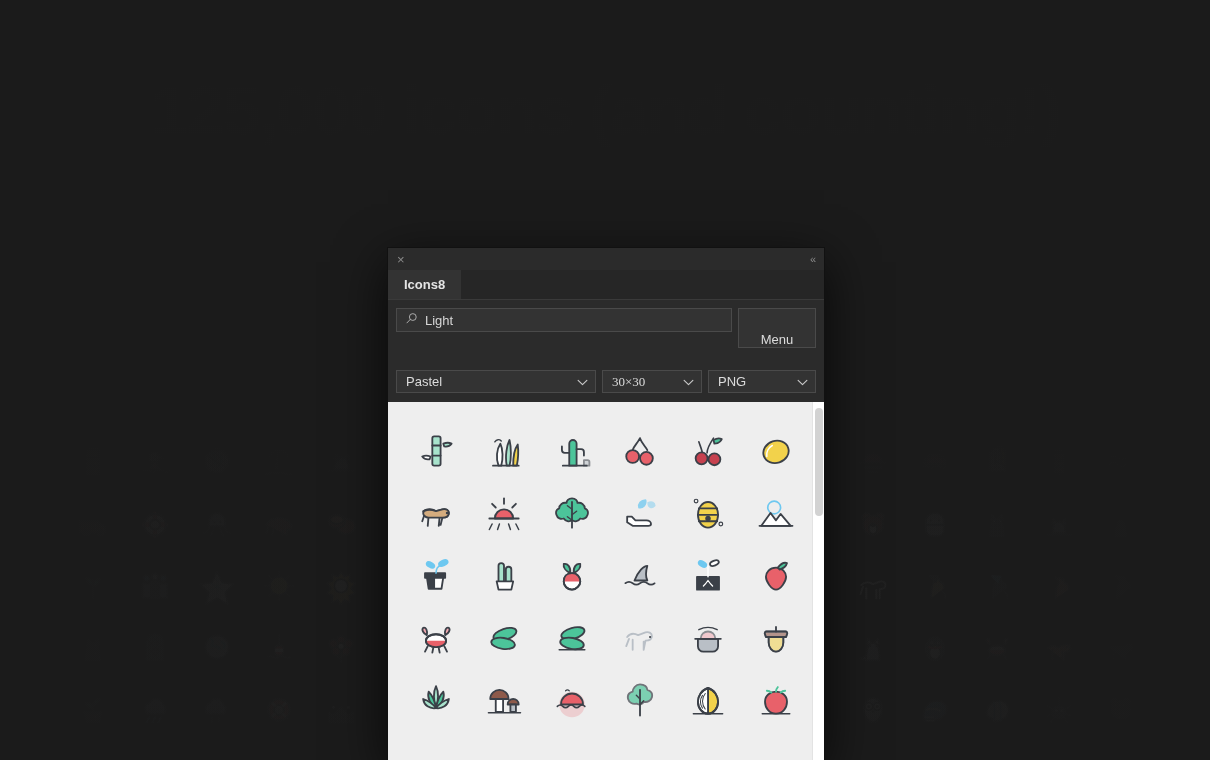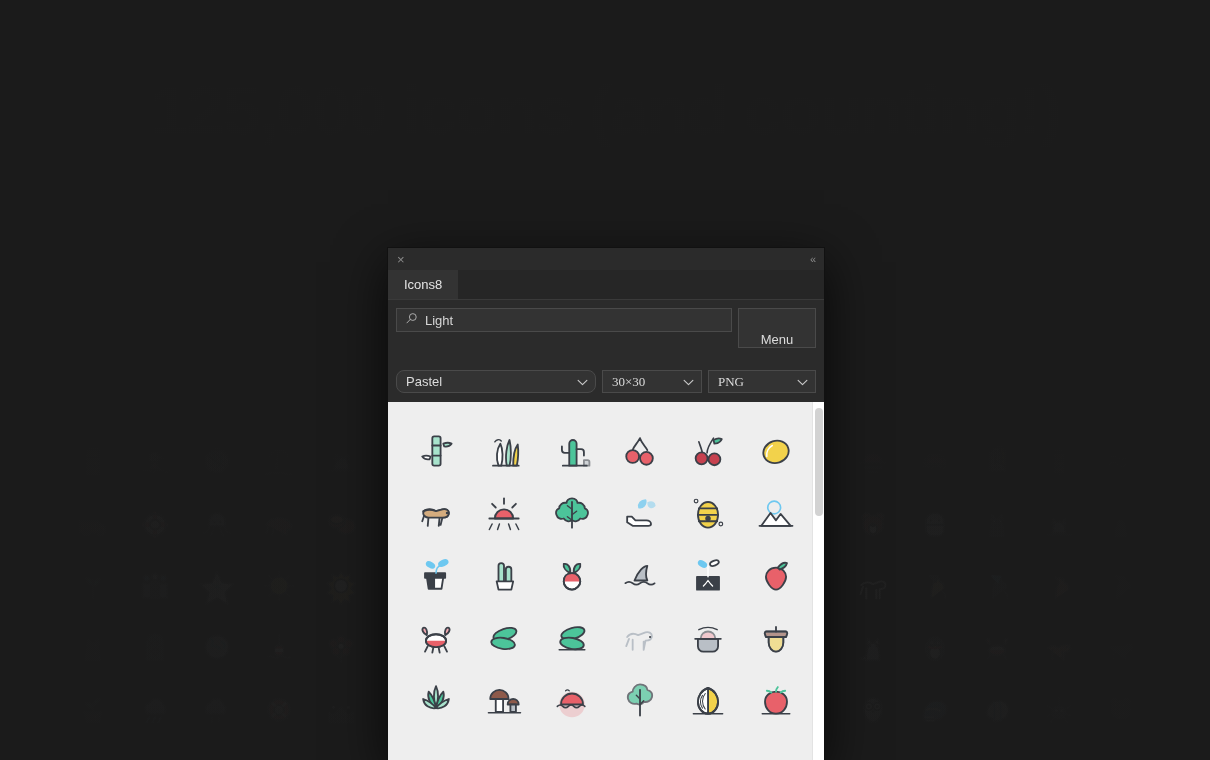--- a/index.html
+++ b/index.html
@@ -102,7 +102,7 @@
     display: flex; align-items: center;
     padding: 0 16px;
     color: #e4e4e4;
-    font-size: 13px; font-weight: 400;
+    font-size: 13px; font-weight: 700;
     background: #333333;
     cursor: pointer;
   }

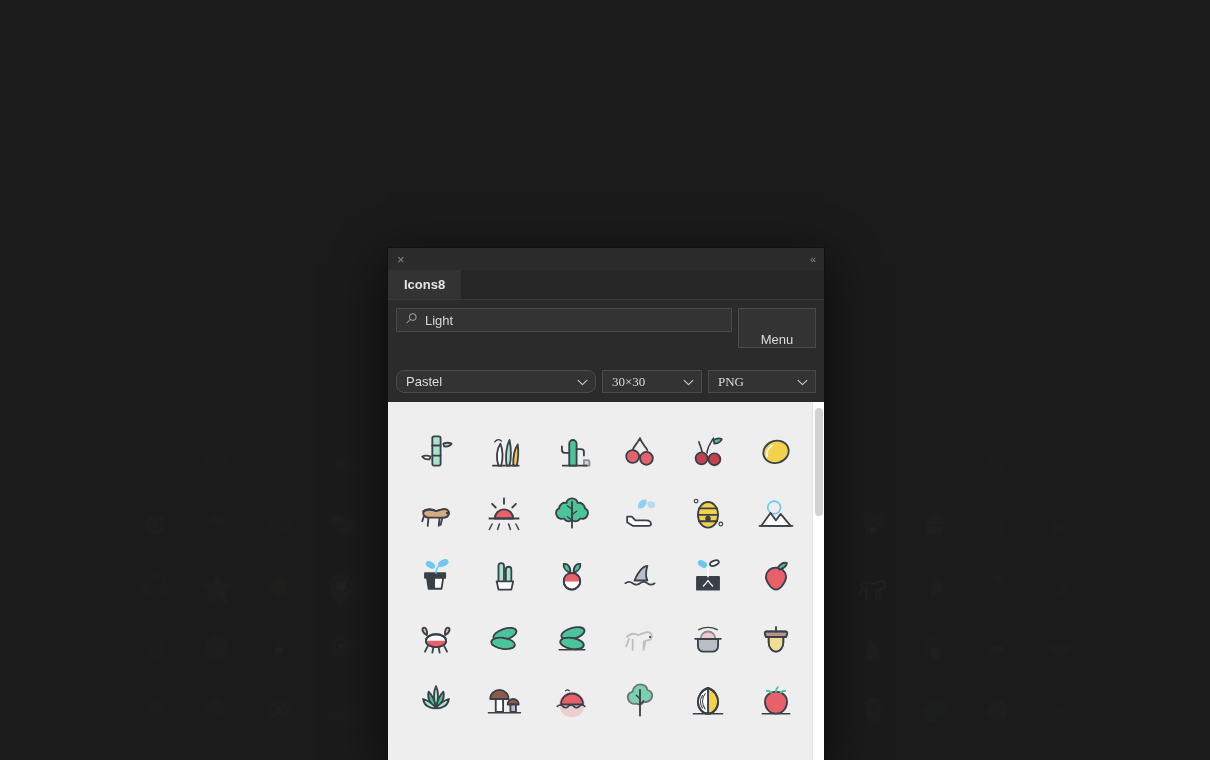--- a/index.html
+++ b/index.html
@@ -144,7 +144,7 @@
     color: #dcdcdc; font-size: 13px;
     cursor: pointer;
   }
-  #select-style  { flex: 1 1 200px; border-radius: 8px; }
+  #select-style  { flex: 1 1 200px; }
   #select-size   { flex: 0 0 100px; font-family: Liberation Serif, serif; }
   #select-format { flex: 0 0 108px; font-family: Liberation Serif, serif; }
   .chev { flex: 0 0 auto; margin-left: 6px; }

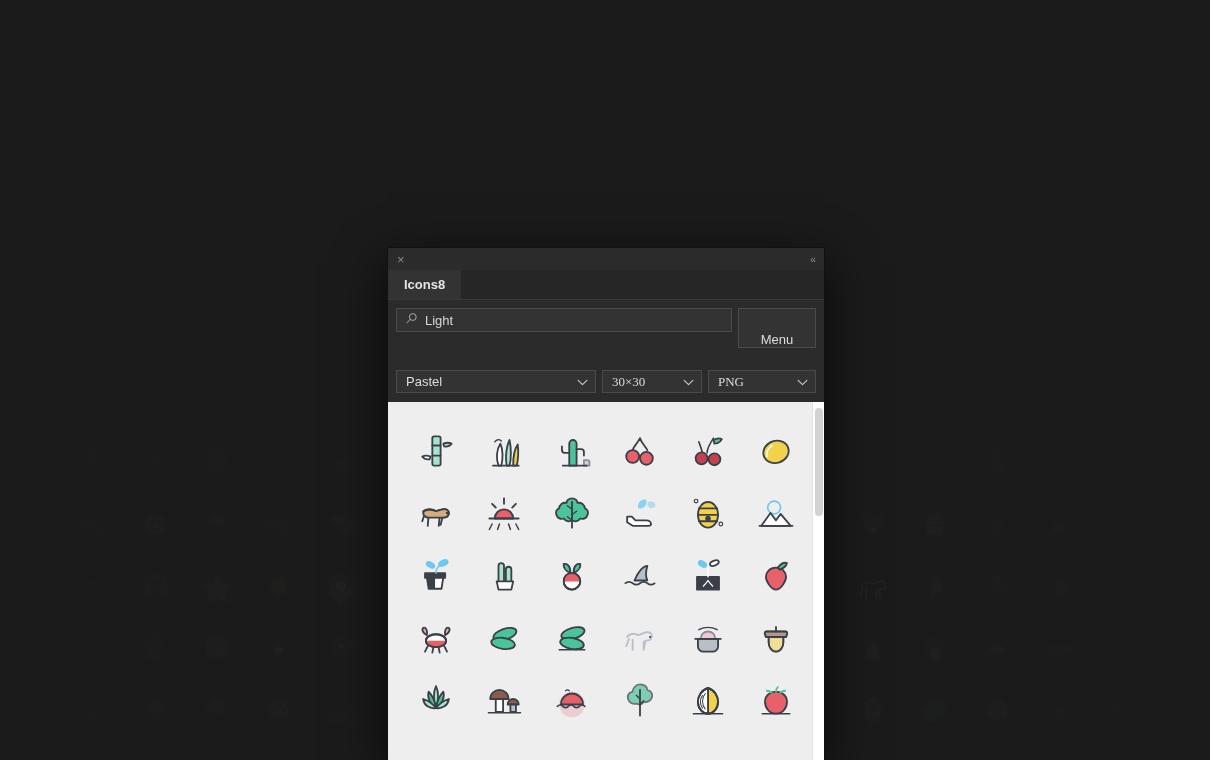--- a/index.html
+++ b/index.html
@@ -146,7 +146,7 @@
   }
   #select-style  { flex: 1 1 200px; }
   #select-size   { flex: 0 0 100px; font-family: Liberation Serif, serif; }
-  #select-format { flex: 0 0 108px; font-family: Liberation Serif, serif; }
+  #select-format { flex: 0 0 108px; }
   .chev { flex: 0 0 auto; margin-left: 6px; }
 
   

